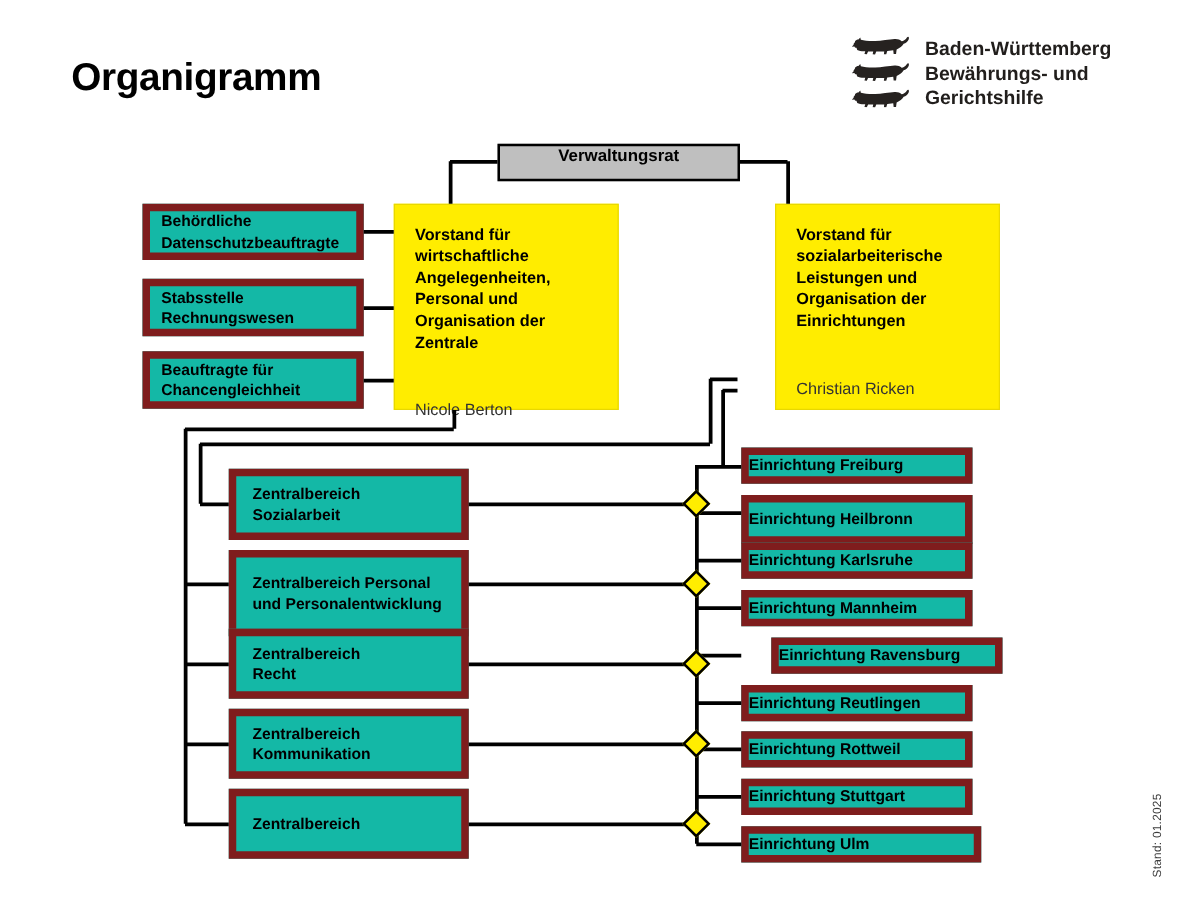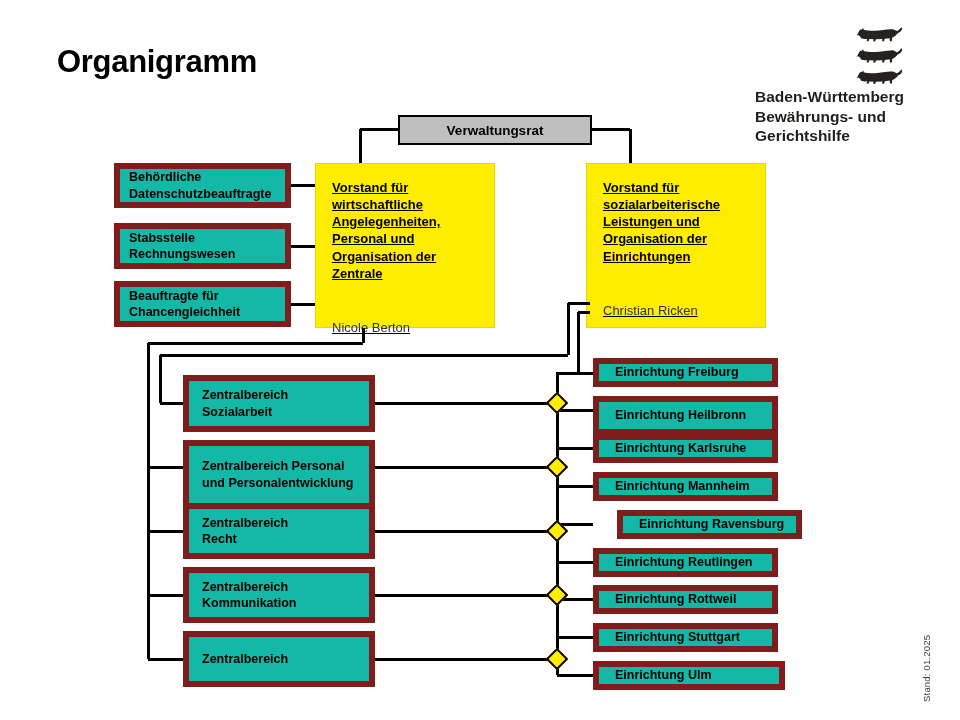--- a/index.html
+++ b/index.html
@@ -12,7 +12,7 @@
     font-size:31px;font-weight:bold;color:#000;letter-spacing:-0.3px;
   }
   
-  .logo{position:absolute;left:744px;top:27px;display:flex;align-items:flex-end;flex-direction:column;}
+  .logo{position:absolute;left:681px;top:27px;display:flex;align-items:center;}
   .logo-lions{width:48px;height:57px;display:block;}
   .logo-text{margin-left:11px;font-size:15.5px;font-weight:bold;color:#211e1c;line-height:19.5px;padding-top:3px;}
   

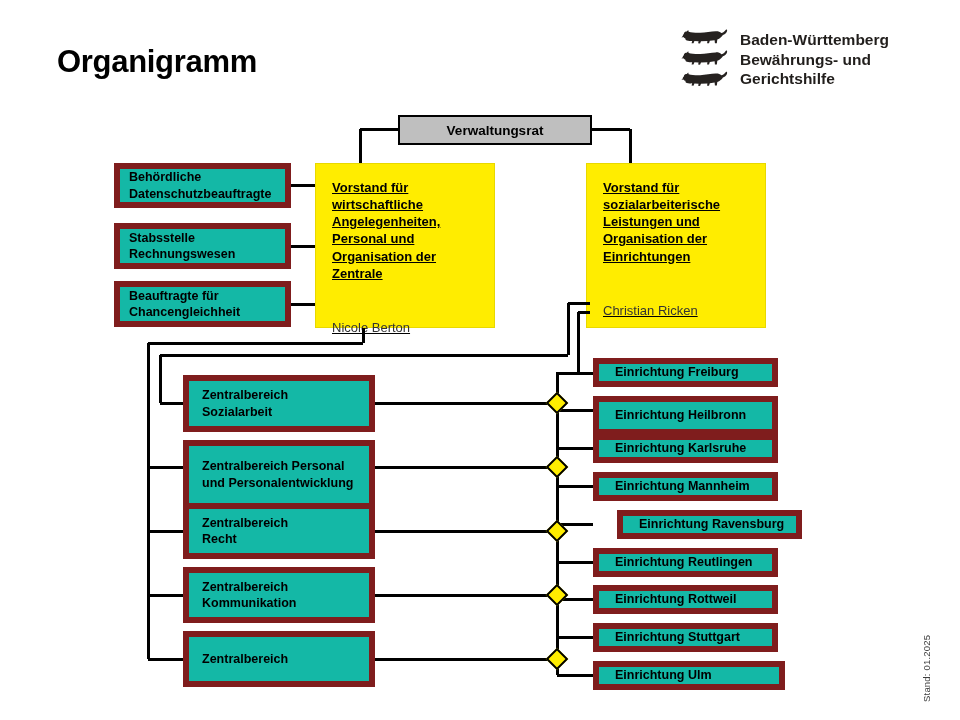--- a/index.html
+++ b/index.html
@@ -19,7 +19,7 @@
   .box{position:absolute;box-sizing:border-box;}
   .box-gray{
     background:#bfbfbf;border:2px solid #000;
-    display:flex;align-items:center;justify-content:center;
+    display:flex;justify-content:center;
     font-size:13.5px;font-weight:bold;color:#000;
   }
   .box-exec{

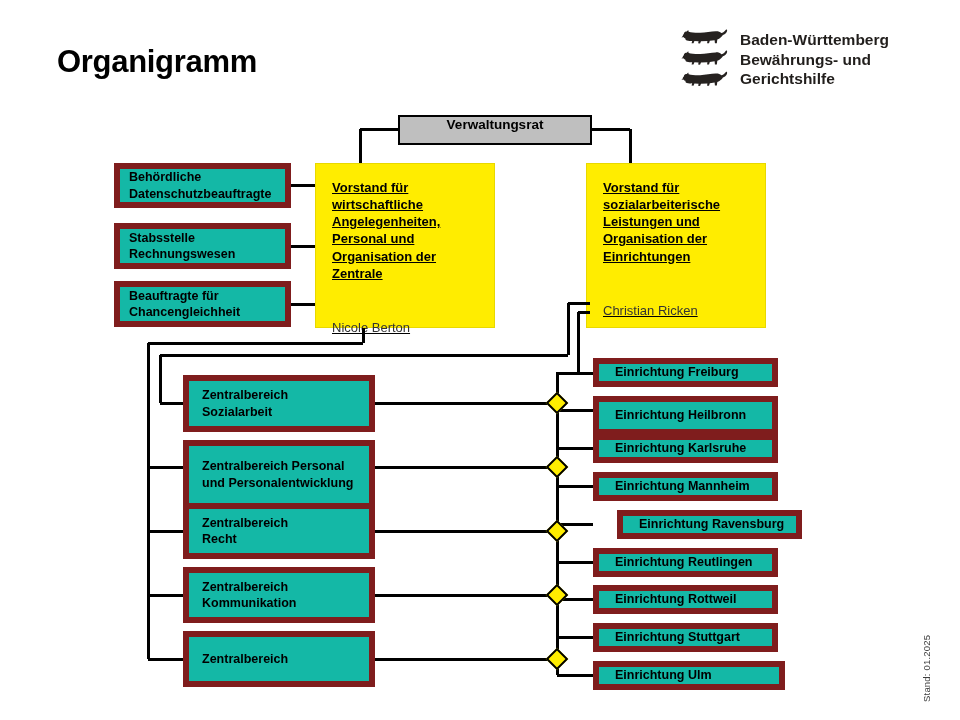--- a/index.html
+++ b/index.html
@@ -26,7 +26,7 @@
     background:#ffed00;border:1px solid #e8d800;
     display:flex;flex-direction:column;justify-content:space-between;
     padding:15px 14px 14px 16px;
-    font-size:13px;line-height:1.32;color:#000;text-decoration:underline;
+    font-size:13px;line-height:1.32;color:#000;
   }
   .box-exec .exec-title{font-weight:bold;}
   .box-exec .exec-name{font-weight:normal;color:#333;margin-top:37px;}

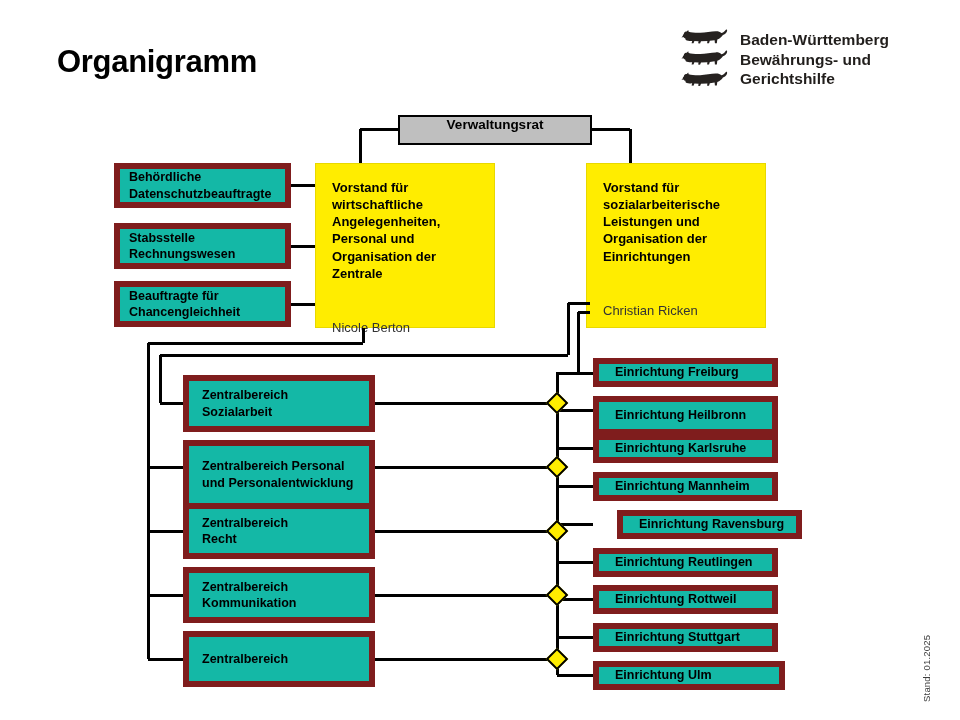--- a/index.html
+++ b/index.html
@@ -90,7 +90,7 @@
     <div class="exec-title">Vorstand für wirtschaftliche Angelegenheiten, Personal und Organisation der Zentrale</div>
     <div class="exec-name">Nicole Berton</div>
   </div>
-  <div class="box box-exec" style="left:586px;top:163px;width:180px;height:165px;">
+  <div class="box box-exec" style="left:620px;top:163px;width:180px;height:165px;">
     <div class="exec-title">Vorstand für sozialarbeiterische Leistungen und Organisation der Einrichtungen</div>
     <div class="exec-name">Christian Ricken</div>
   </div>

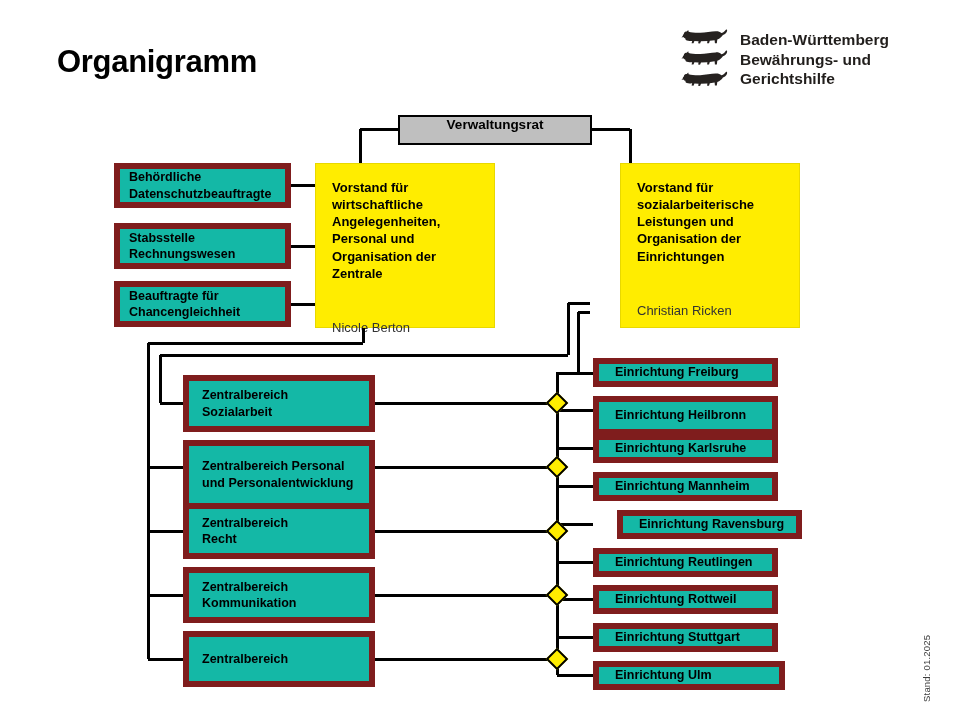--- a/index.html
+++ b/index.html
@@ -37,7 +37,7 @@
   }
   .pad-staff{padding-left:9px;padding-right:4px;}
   .pad-dept{padding-left:13px;padding-right:4px;}
-  .pad-fac{padding-left:16px;padding-right:4px;}
+  .pad-fac{padding-left:0;padding-right:4px;}
   
   .hline{position:absolute;height:3px;background:#000;}
   .vline{position:absolute;width:3px;background:#000;}

